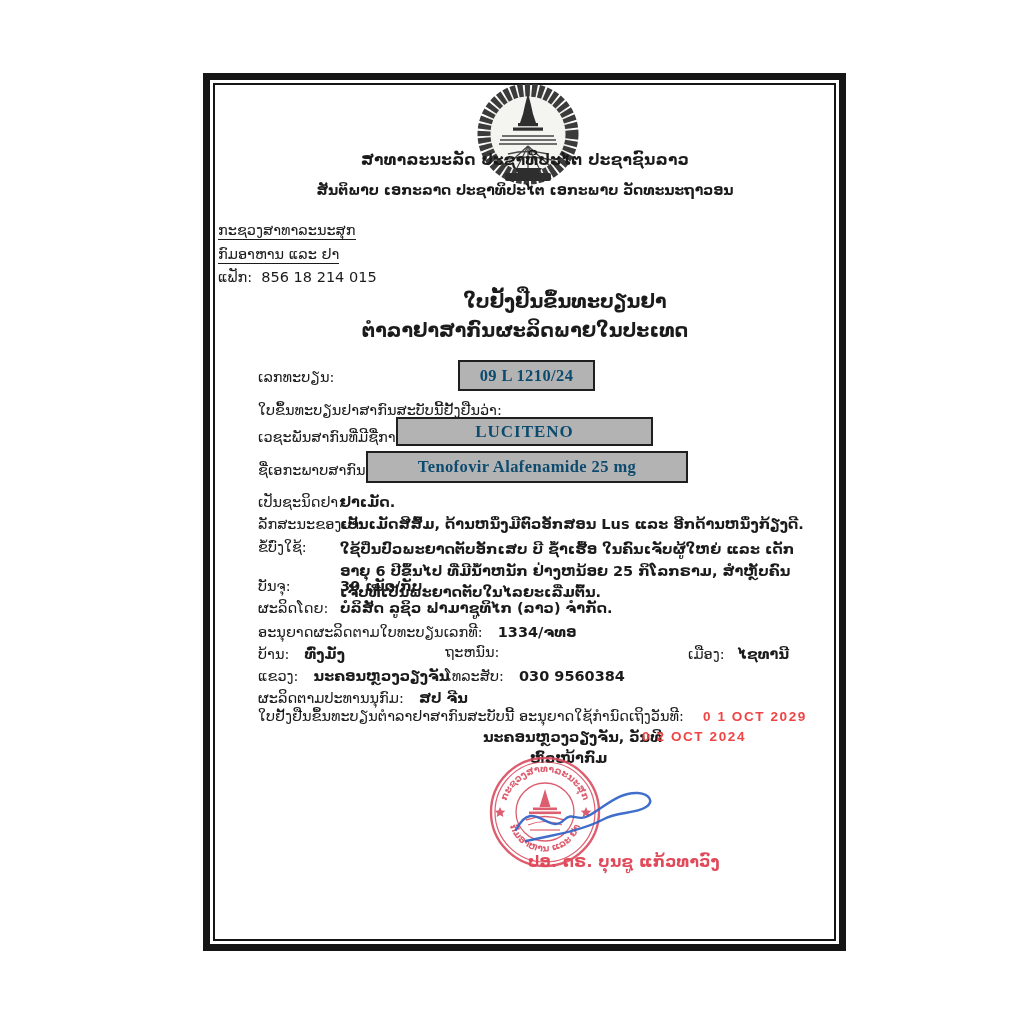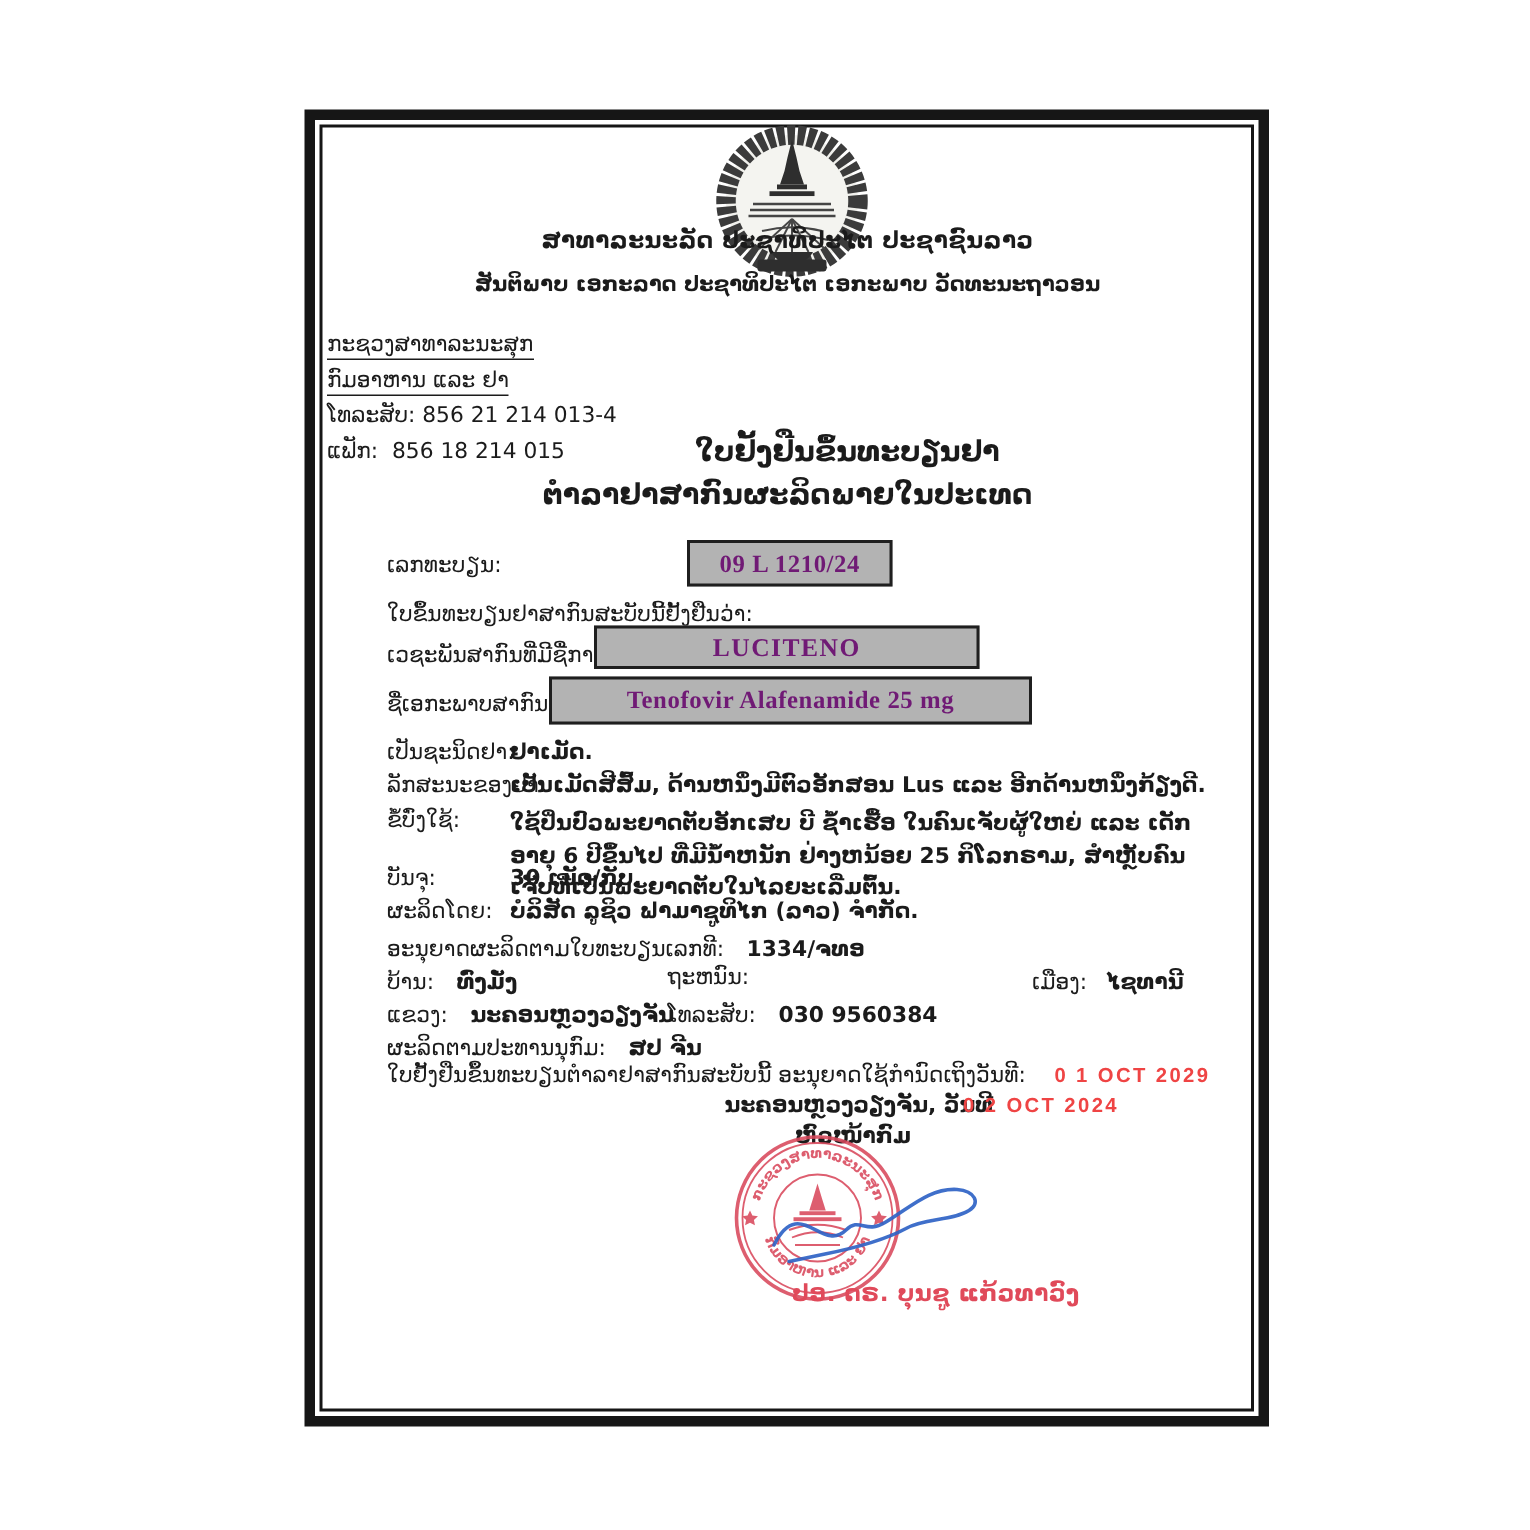--- a/index.html
+++ b/index.html
@@ -78,7 +78,6 @@
 <div class="abs ministry-block">
   <div><span class="uline">ກະຊວງສາທາລະນະສຸກ</span></div>
   <div><span class="uline">ກົມອາຫານ ແລະ ຢາ</span></div>
-  <div><span>ໂທລະສັບ:</span>&nbsp;<span>856 21 214 013-4</span></div>
   <div><span>ແຟັກ:</span>&nbsp;&nbsp;<span>856 18 214 015</span></div>
 </div>
 

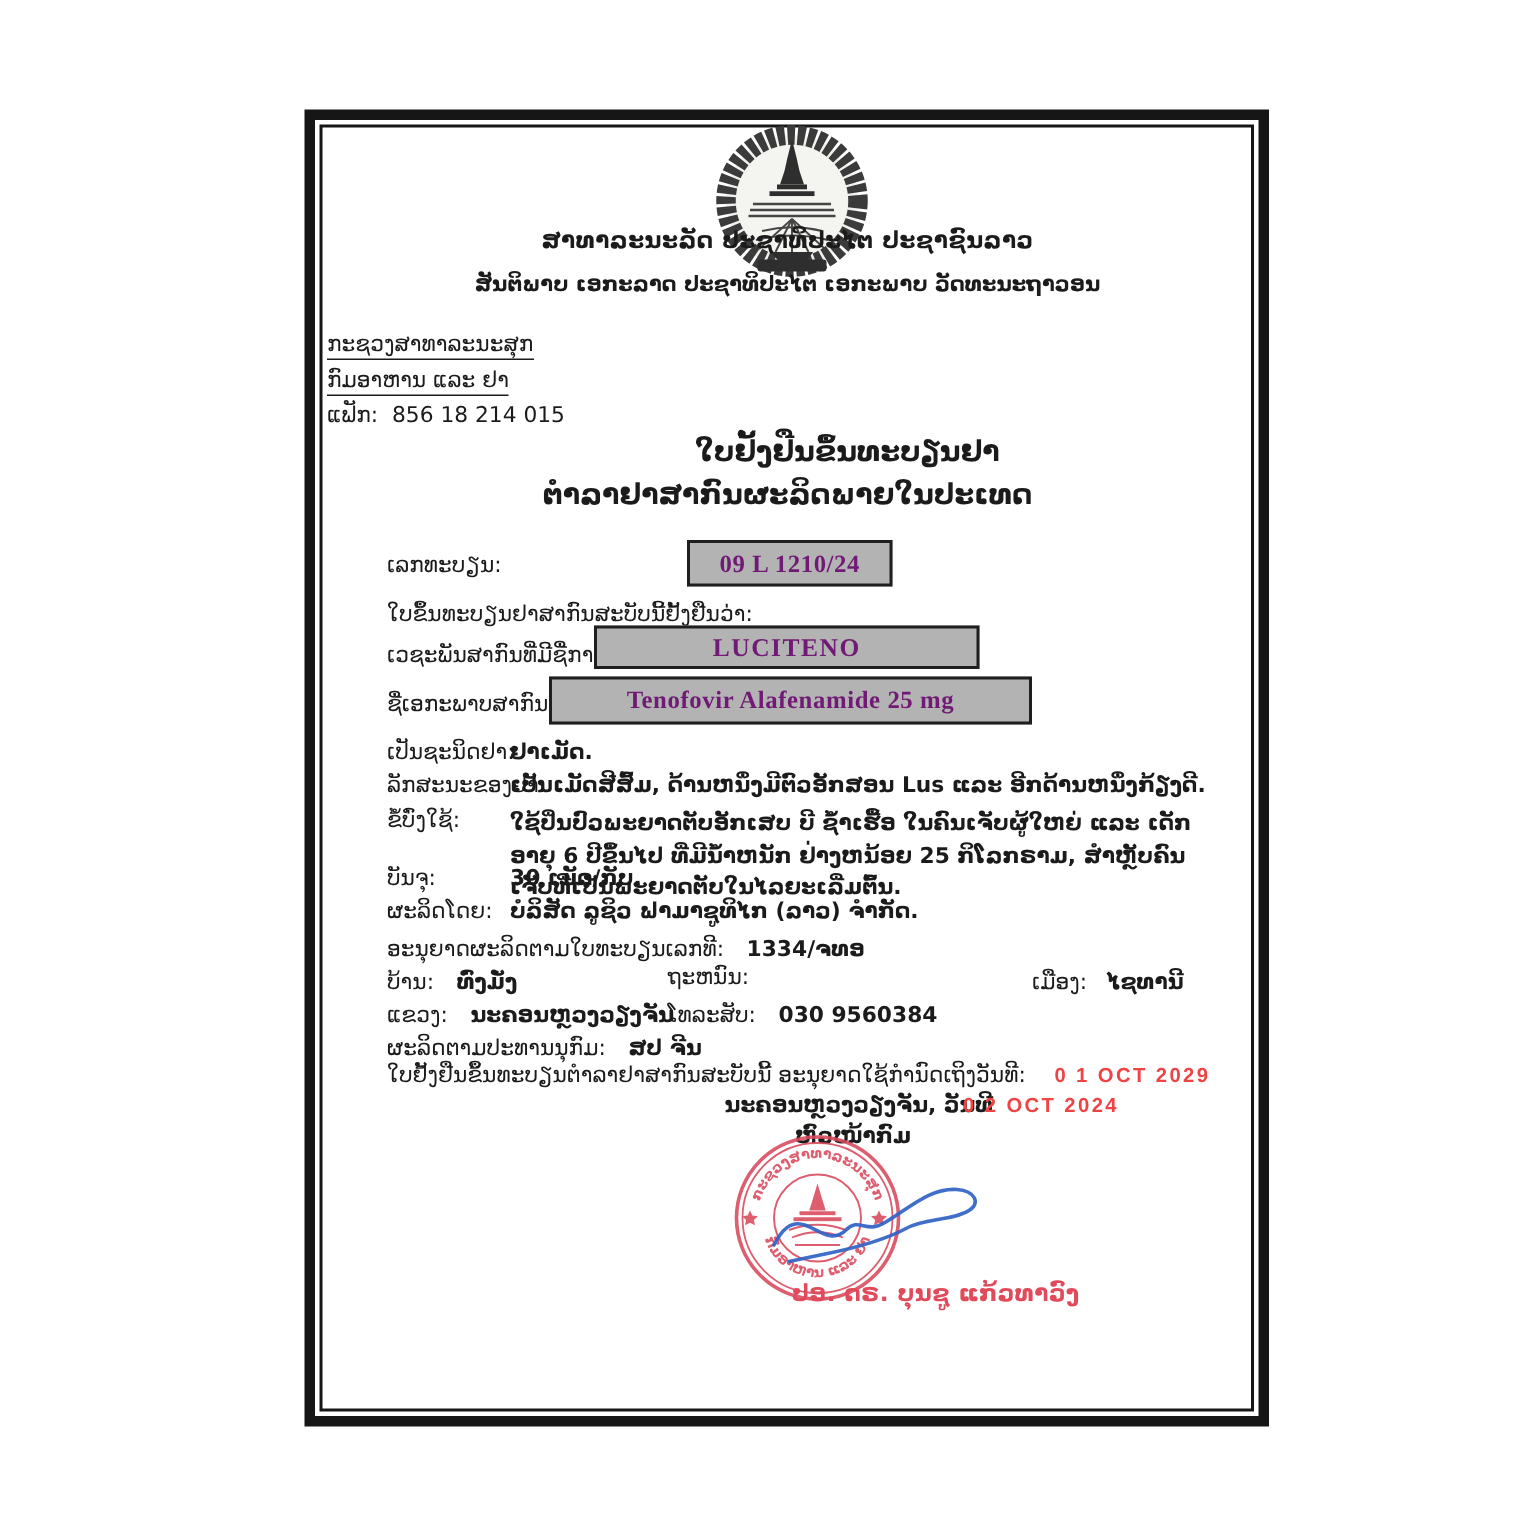--- a/index.html
+++ b/index.html
@@ -31,7 +31,7 @@
     background:#b3b3b3;border:2px solid #1f1f1f;box-sizing:border-box;
     display:flex;align-items:center;justify-content:center;
     font-family:"Liberation Serif","DejaVu Serif",serif;
-    font-weight:700;color:#701a75;
+    font-weight:700;color:#0c4a6e;
   }
   .serif16{font-size:16.5px;letter-spacing:.4px;}
   .red-stamp-date{

